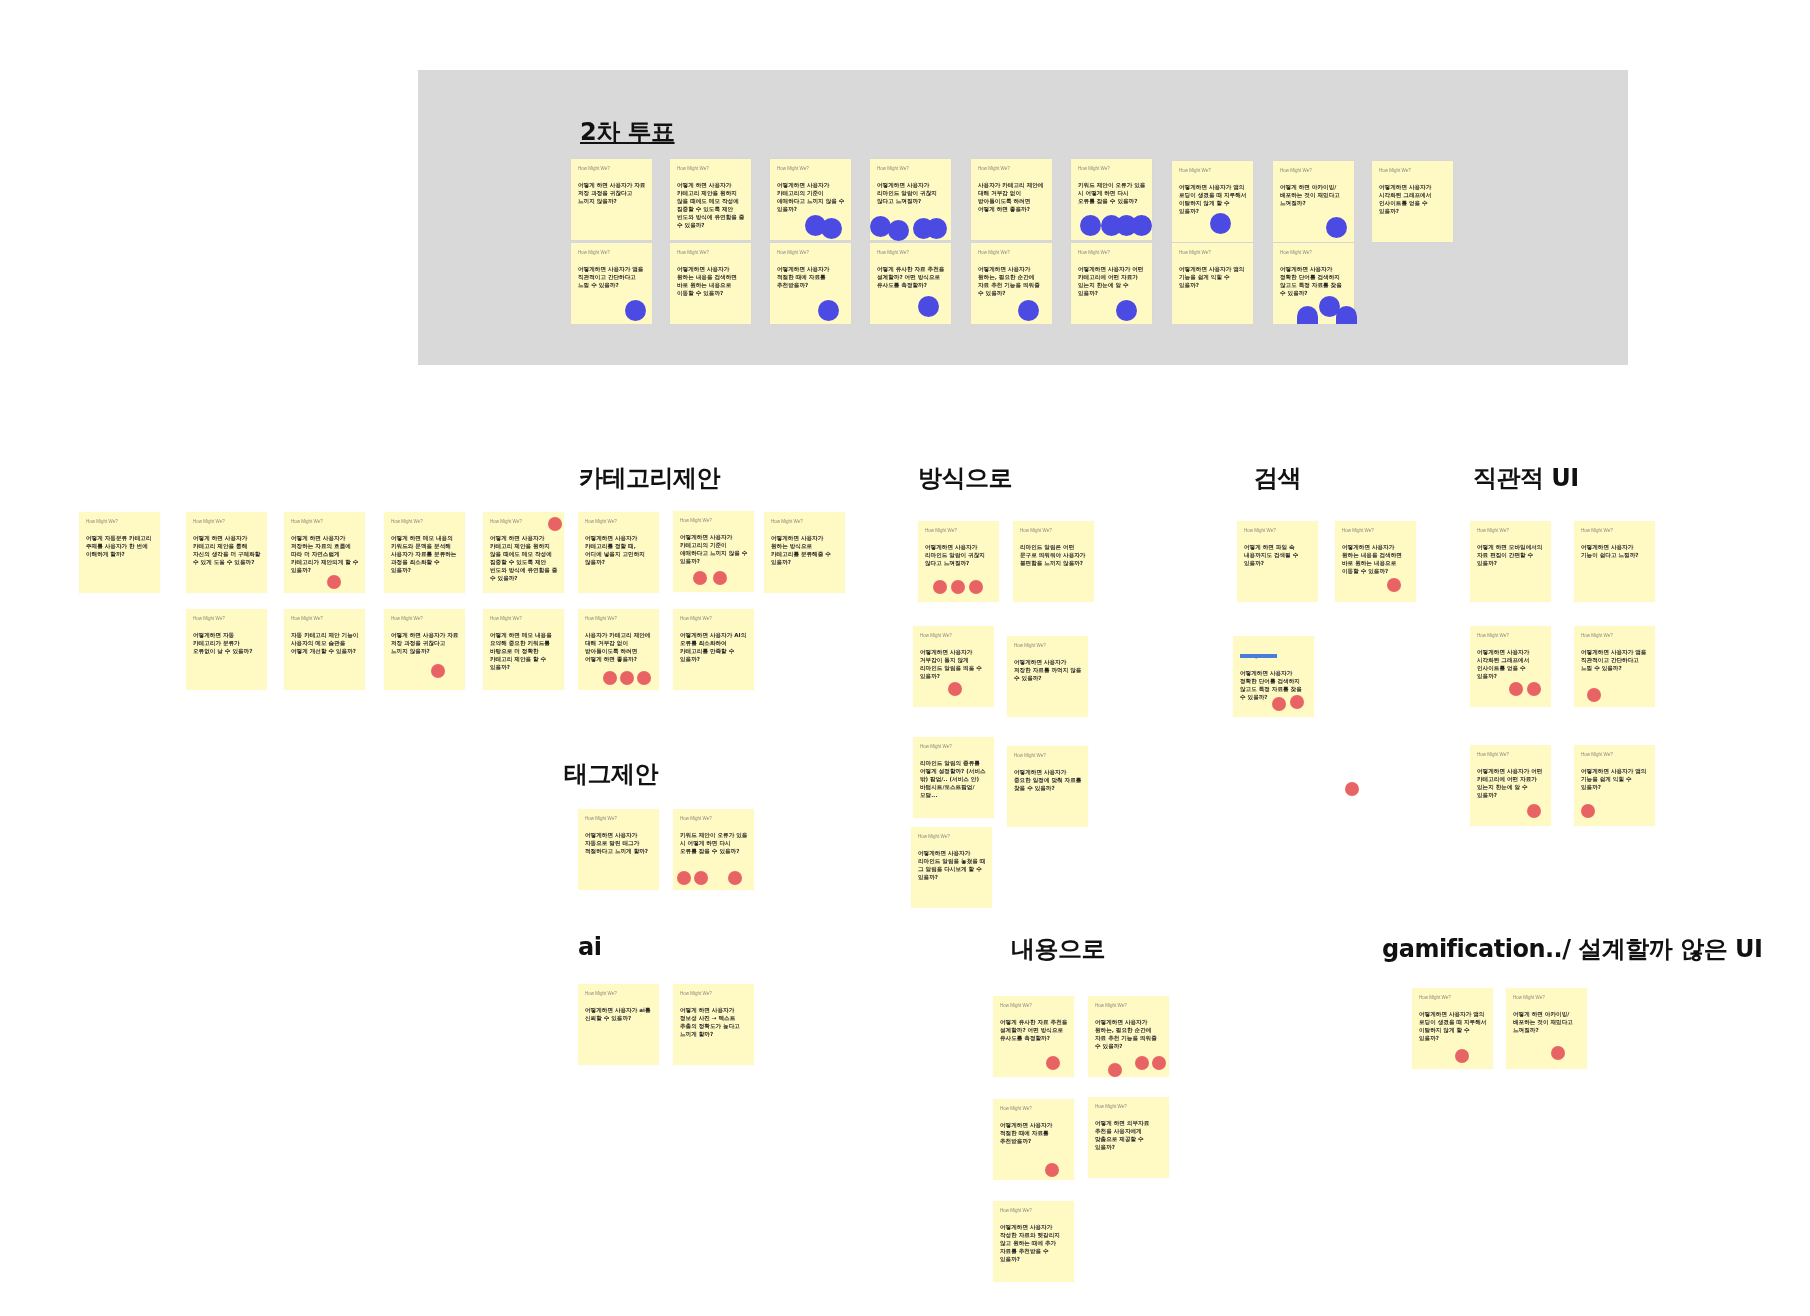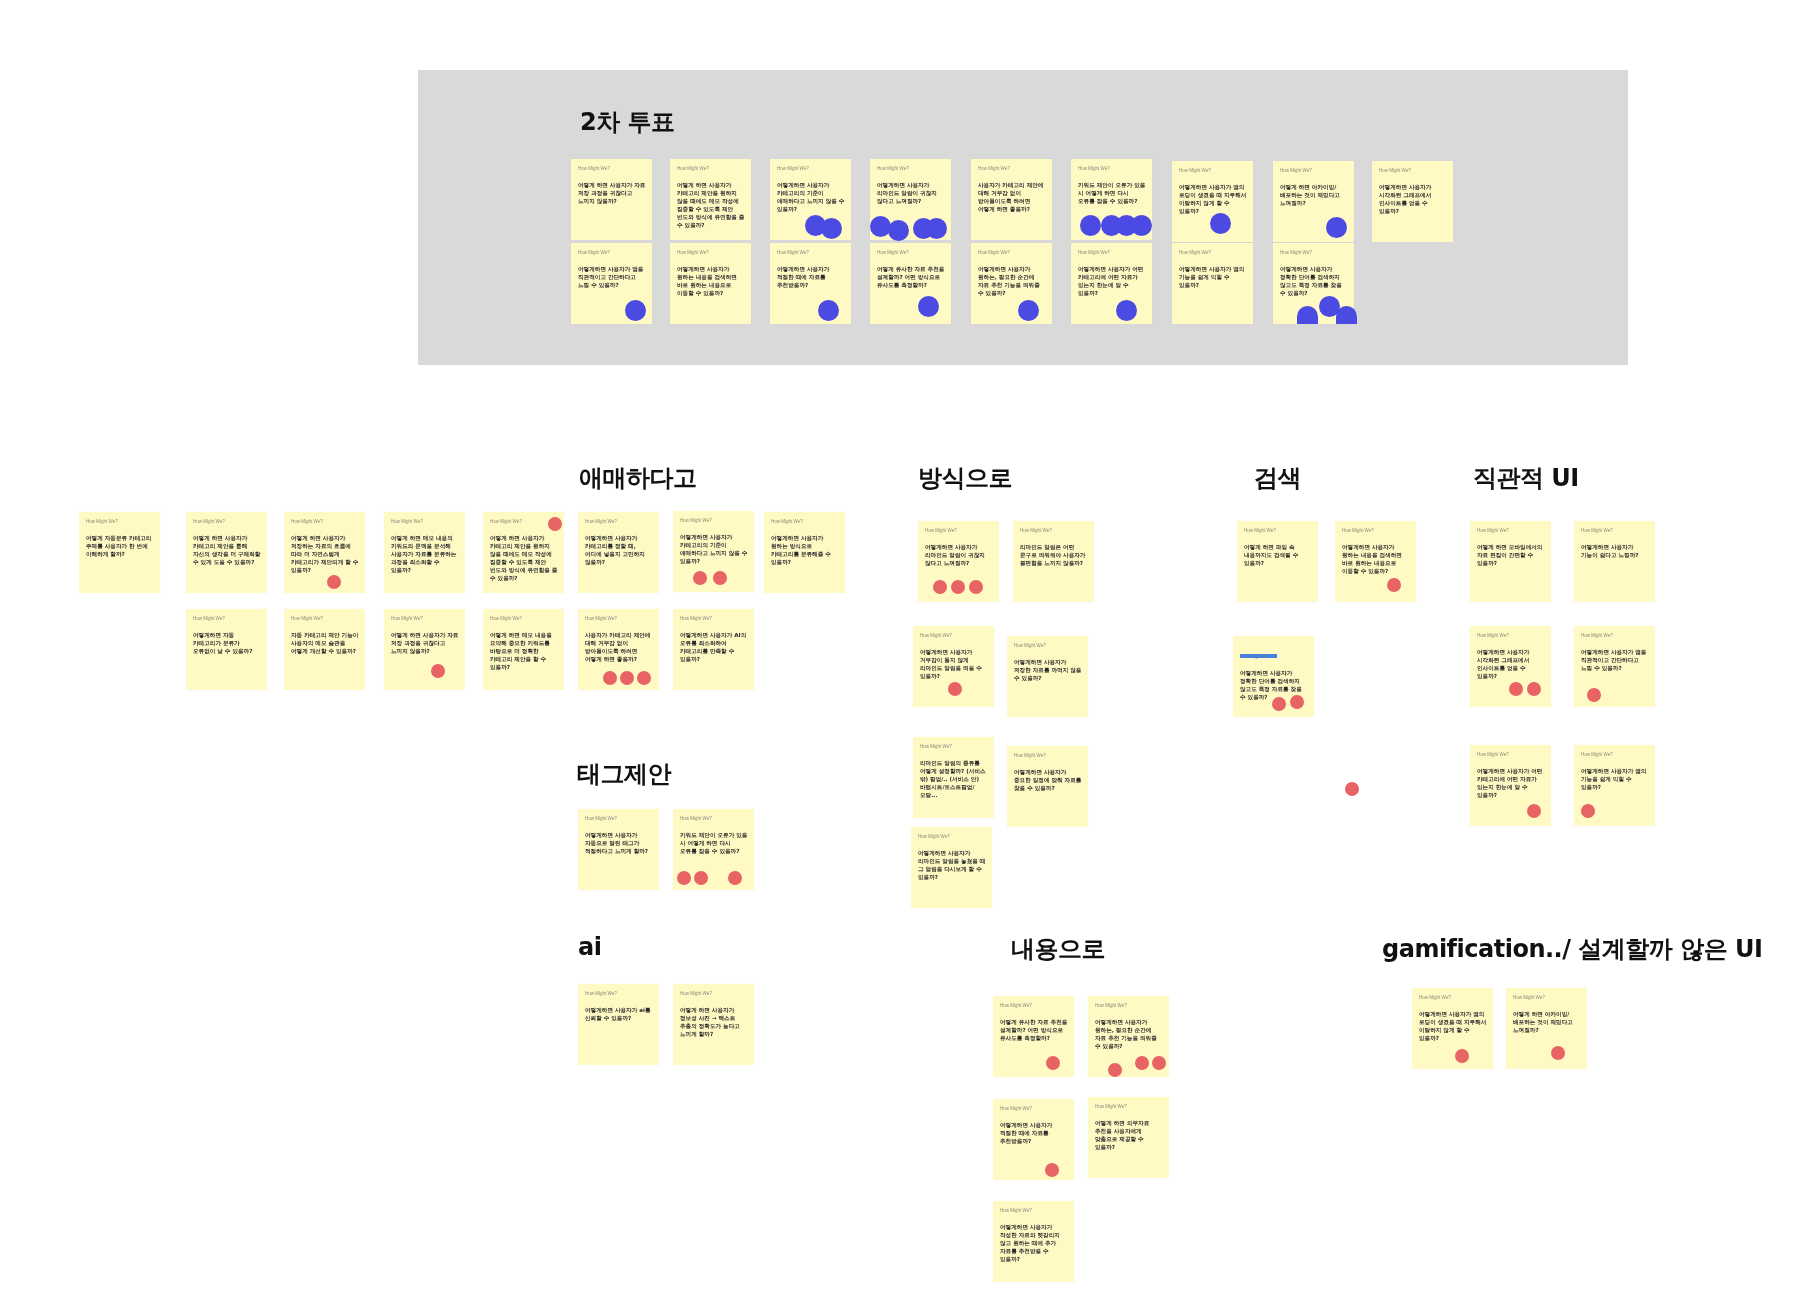--- a/index.html
+++ b/index.html
@@ -45,7 +45,7 @@
 <body>
 
 <div class="panel" style="left:418px;top:70px;width:1210px;height:295px;"></div>
-<div class="section-title" style="left:580px;top:106px;">2차 투표</div>
+<div class="section-title" style="left:580px;top:116px;text-decoration:underline;">2차 투표</div>
 
 <div class="section-title" style="left:579px;top:462px;">애매하다고</div>
 <div class="section-title" style="left:918px;top:462px;">방식으로</div>

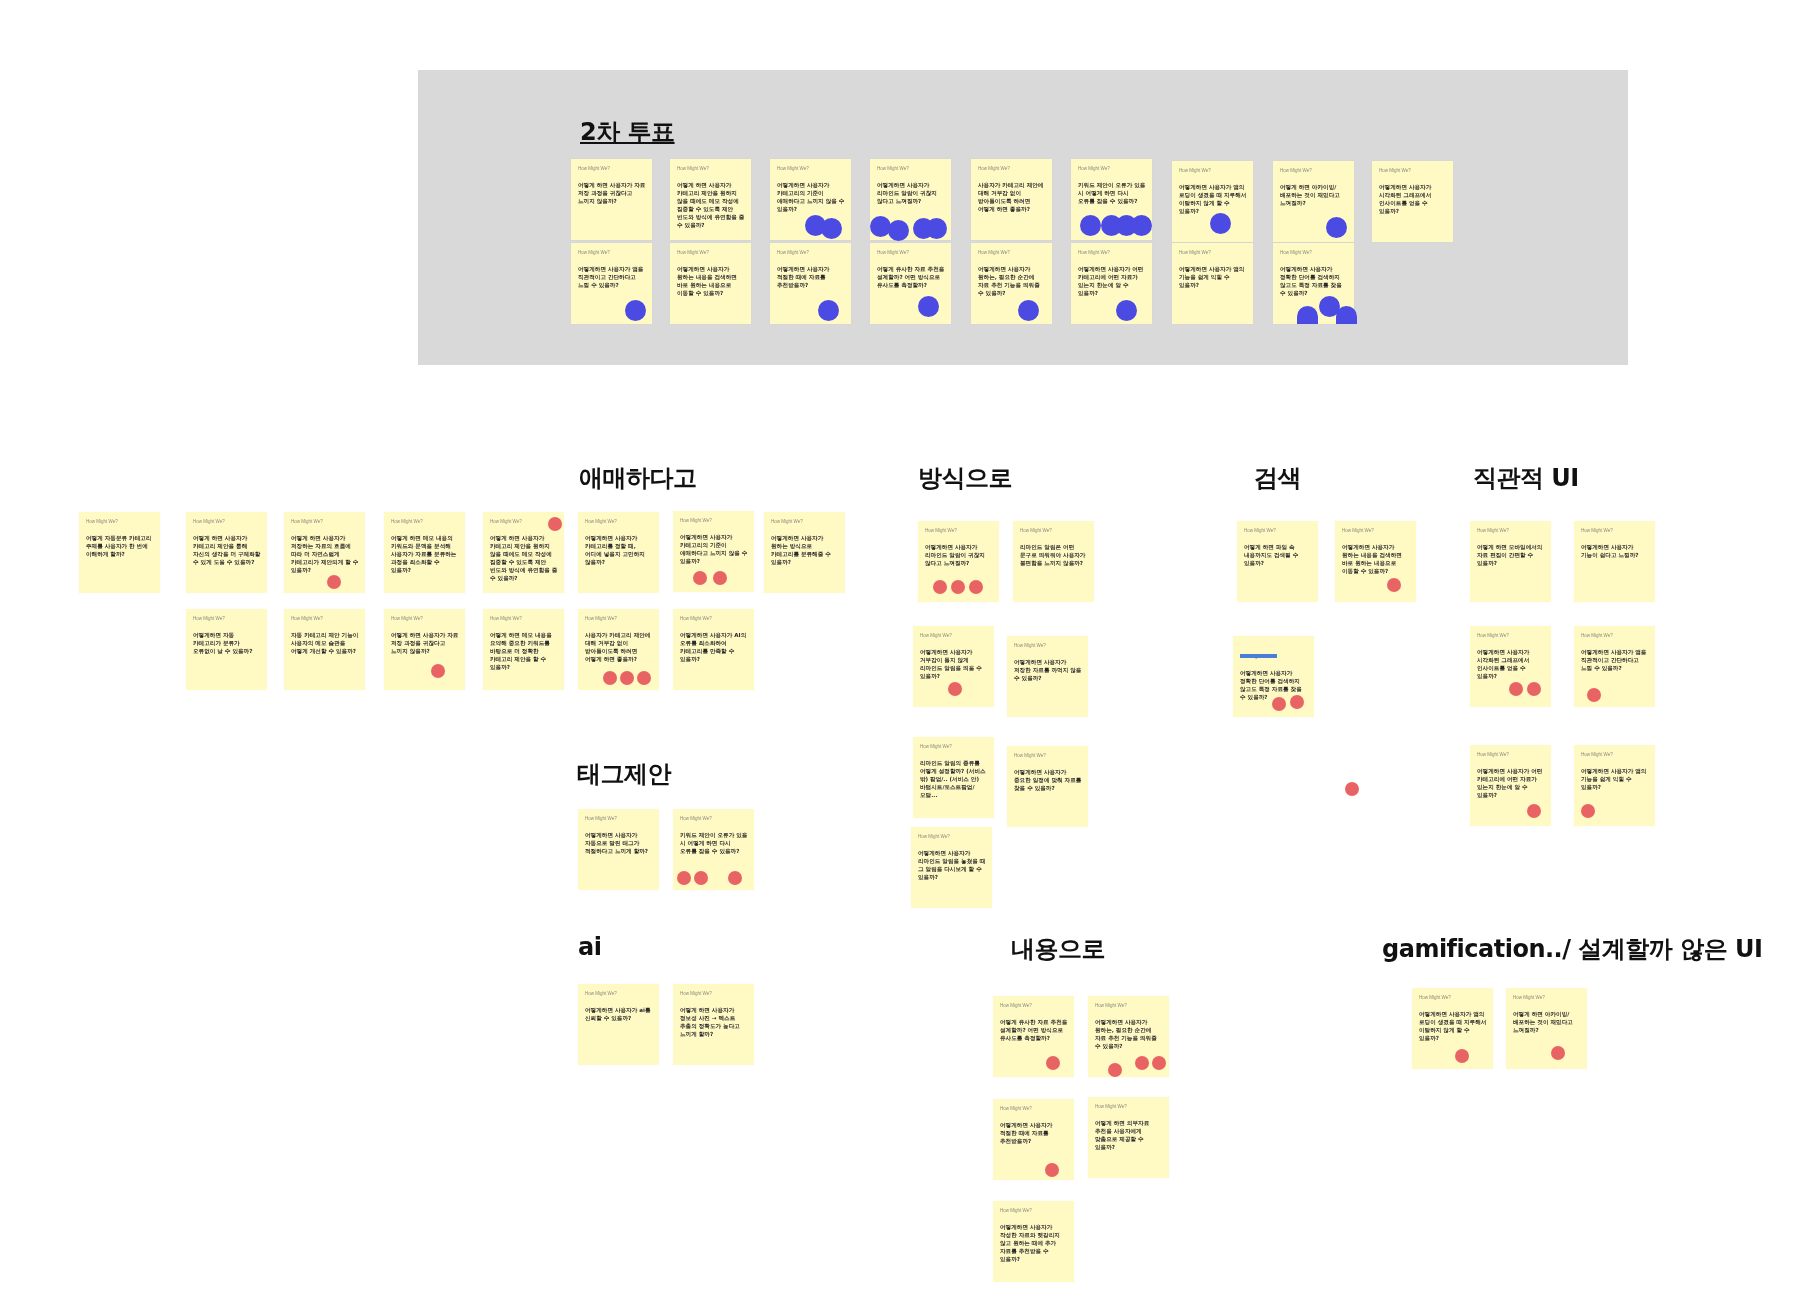--- a/index.html
+++ b/index.html
@@ -47,7 +47,7 @@
 <div class="panel" style="left:418px;top:70px;width:1210px;height:295px;"></div>
 <div class="section-title" style="left:580px;top:116px;text-decoration:underline;">2차 투표</div>
 
-<div class="section-title" style="left:579px;top:462px;">애매하다고</div>
+<div class="section-title" style="left:579px;top:462px;">카테고리제안</div>
 <div class="section-title" style="left:918px;top:462px;">방식으로</div>
 <div class="section-title" style="left:1254px;top:462px;">검색</div>
 <div class="section-title" style="left:1473px;top:462px;">직관적 UI</div>

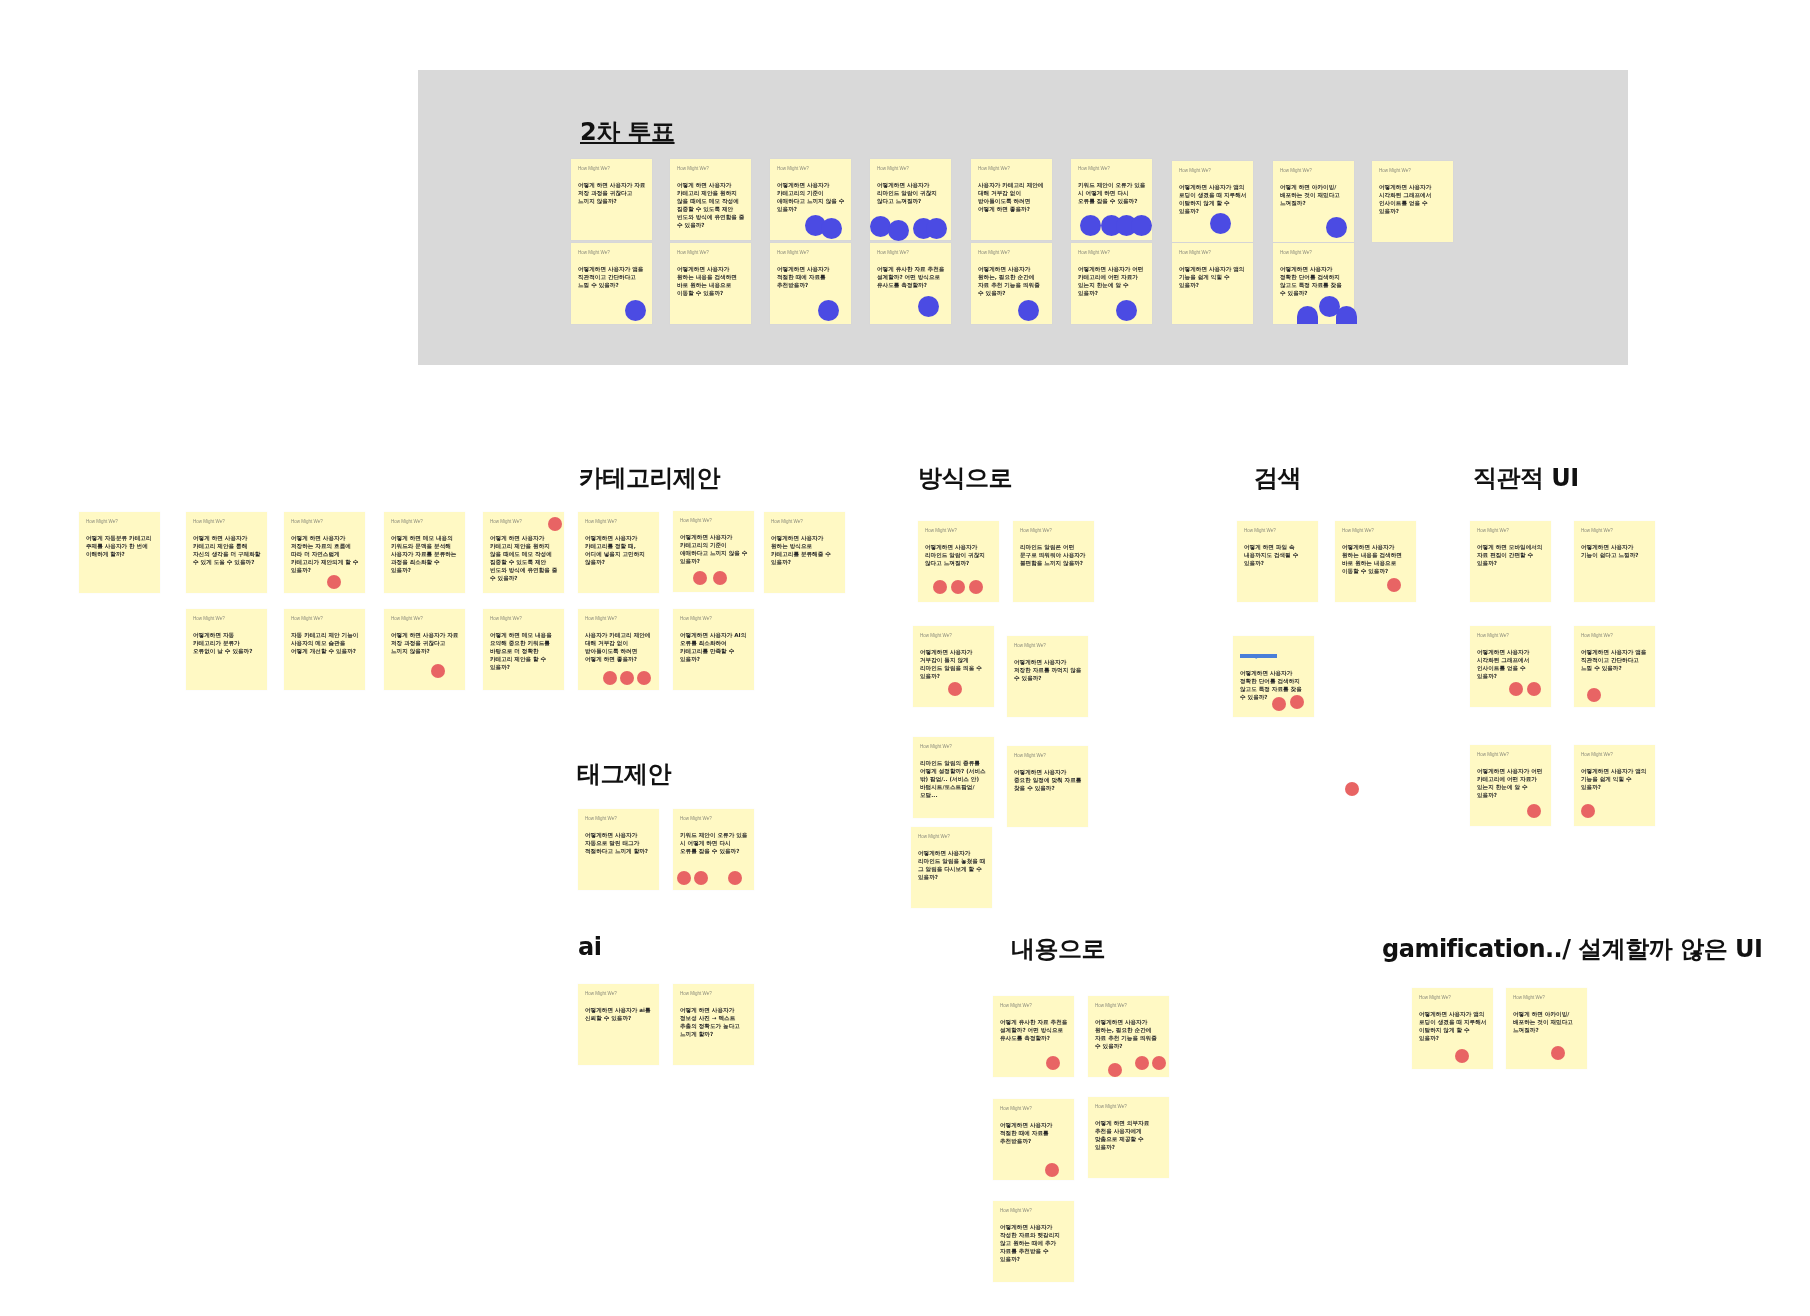--- a/index.html
+++ b/index.html
@@ -51,7 +51,7 @@
 <div class="section-title" style="left:918px;top:462px;">방식으로</div>
 <div class="section-title" style="left:1254px;top:462px;">검색</div>
 <div class="section-title" style="left:1473px;top:462px;">직관적 UI</div>
-<div class="section-title" style="left:577px;top:758px;">태그제안</div>
+<div class="section-title" style="left:564px;top:758px;">태그제안</div>
 <div class="section-title" style="left:578px;top:933px;">ai</div>
 <div class="section-title" style="left:1011px;top:933px;">내용으로</div>
 <div class="section-title" style="left:1382px;top:933px;">gamification../ 설계할까 않은 UI</div>

